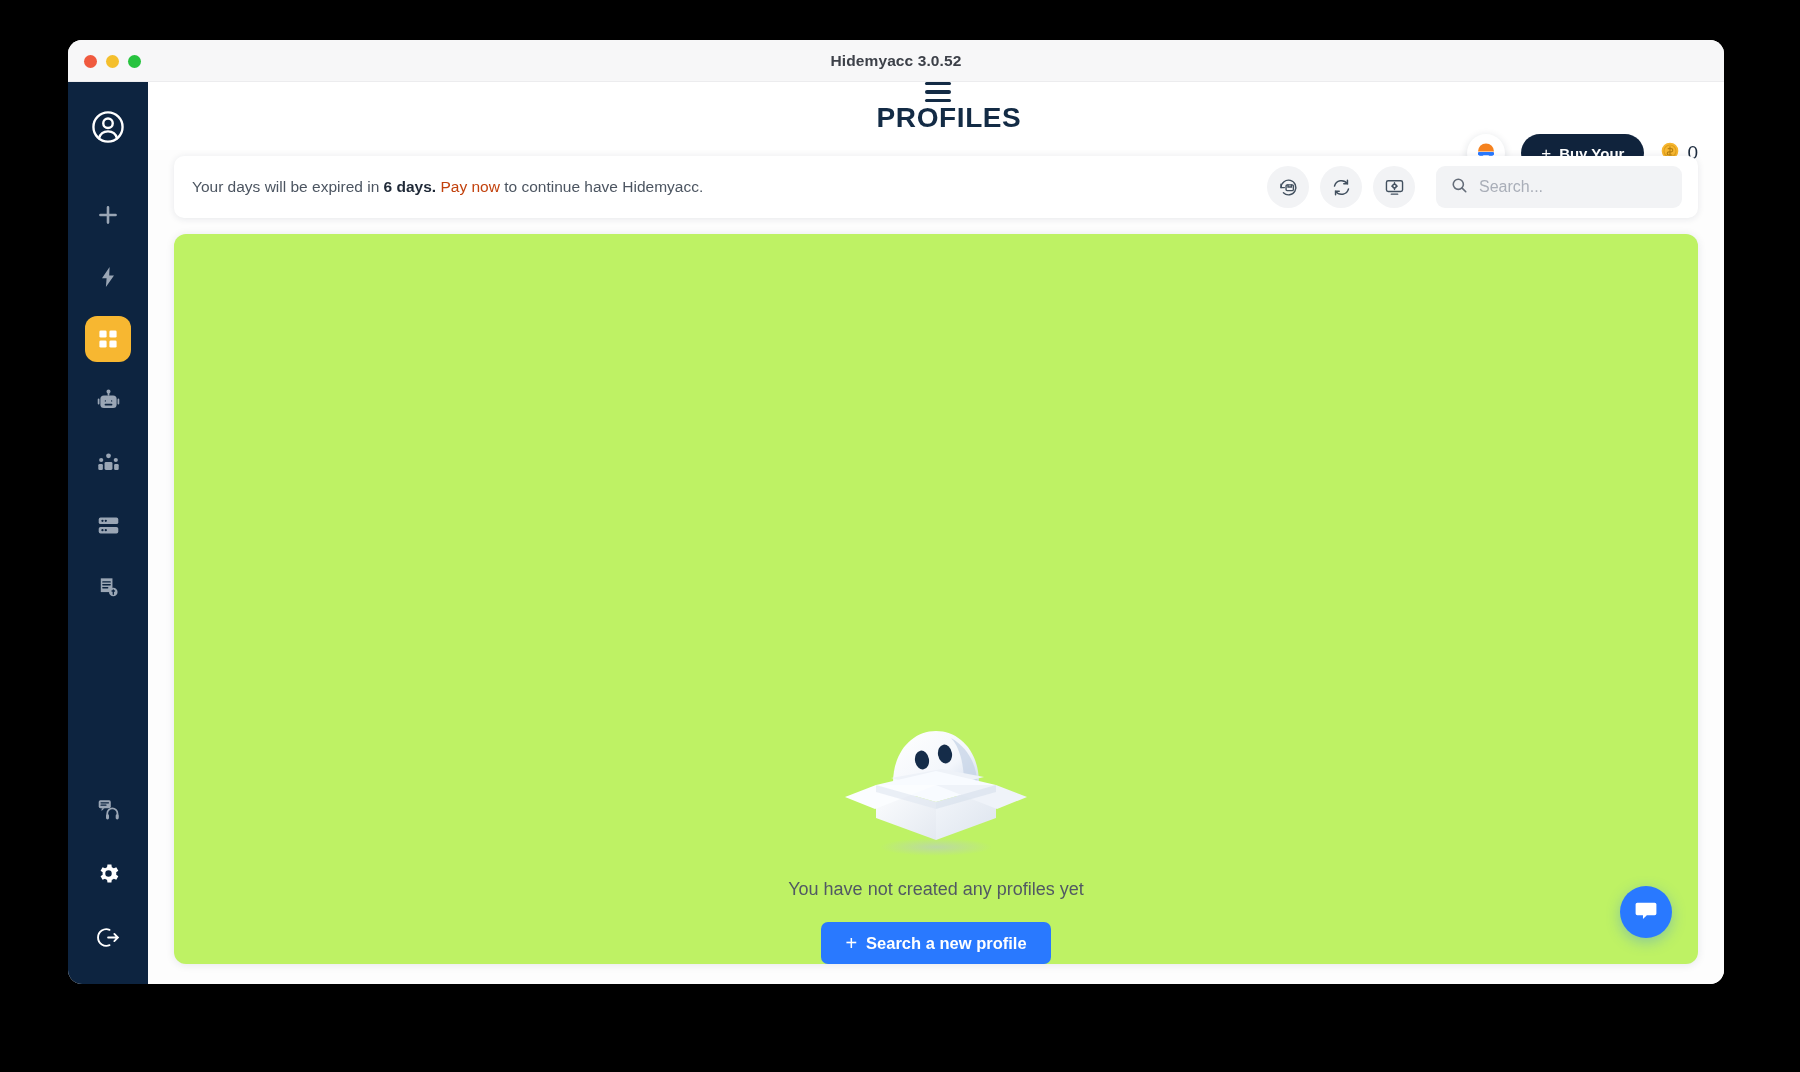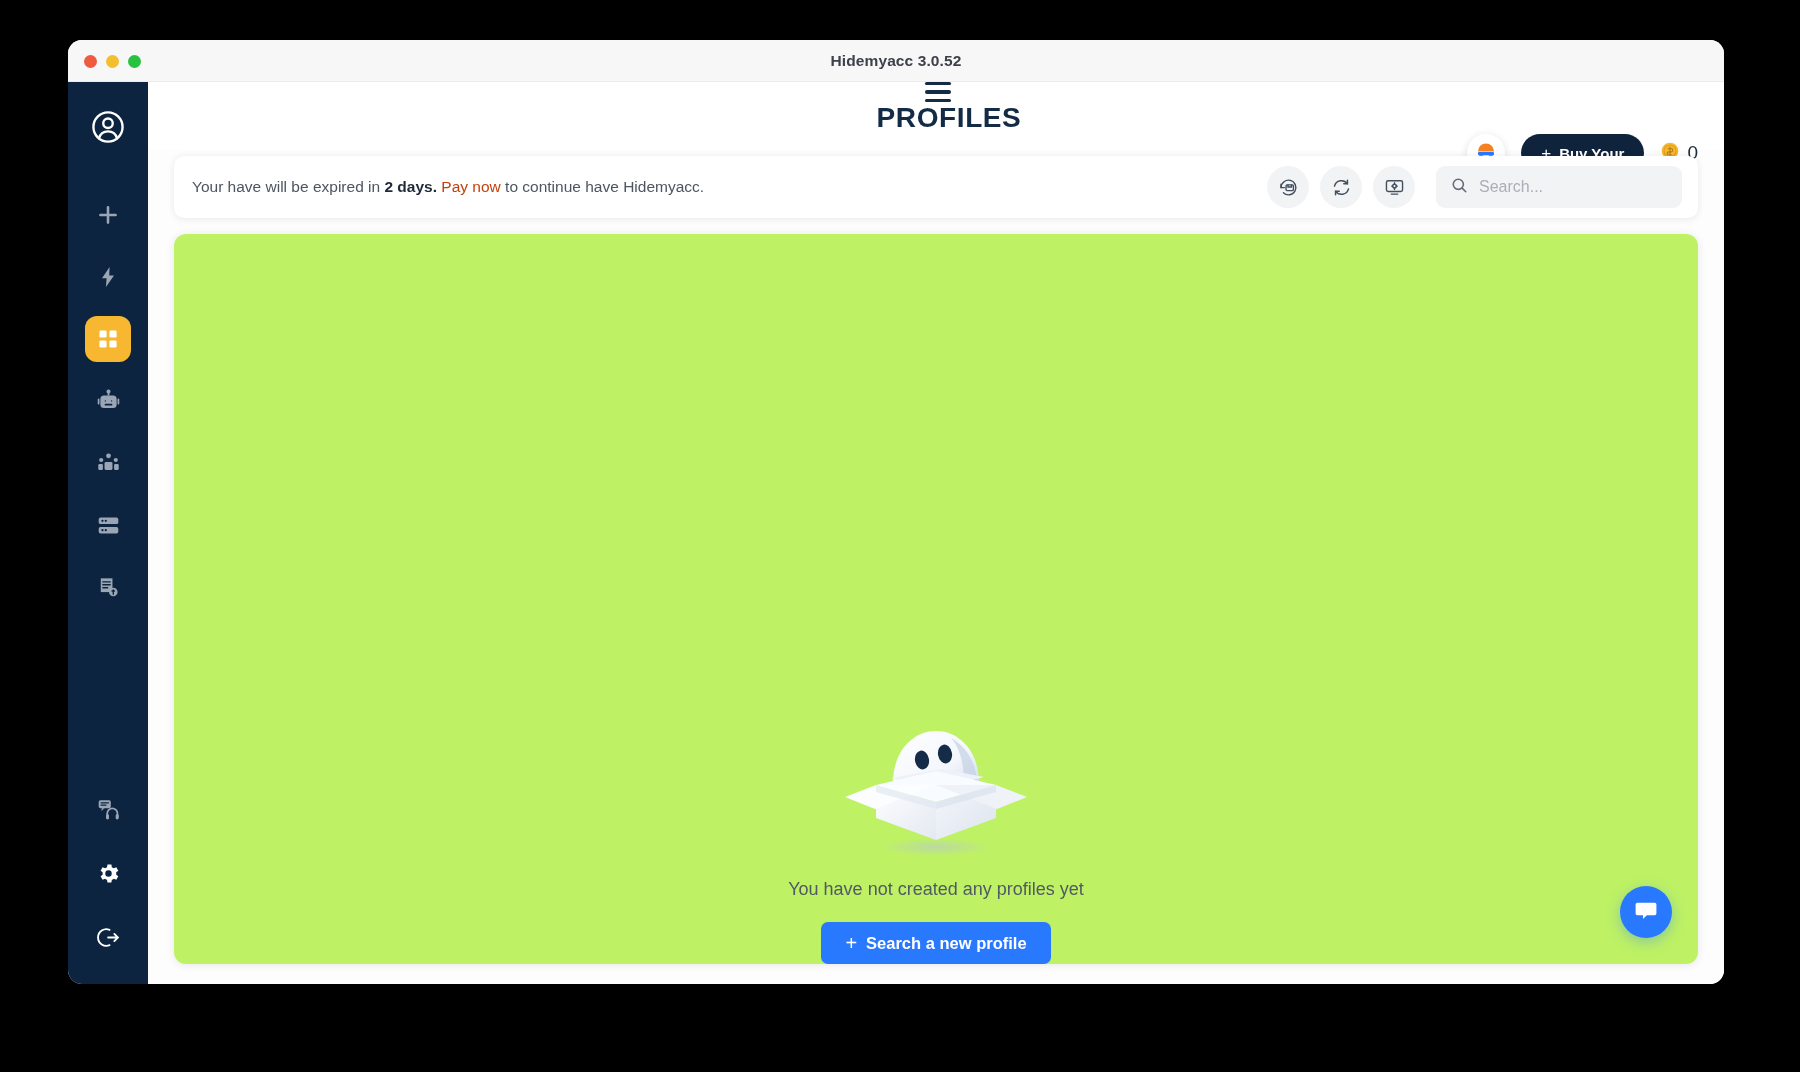--- a/index.html
+++ b/index.html
@@ -377,7 +377,7 @@
 
       <div class="notice-card">
         <div class="notice-text">
-          <span>Your have will be expired in </span><b>2 days.</b> <a href="#">Pay now</a><span> to continue have Hidemyacc.</span>
+          <span>Your days will be expired in </span><b>2 days.</b> <a href="#">Pay now</a><span> to continue have Hidemyacc.</span>
         </div>
 
         <div class="notice-actions">

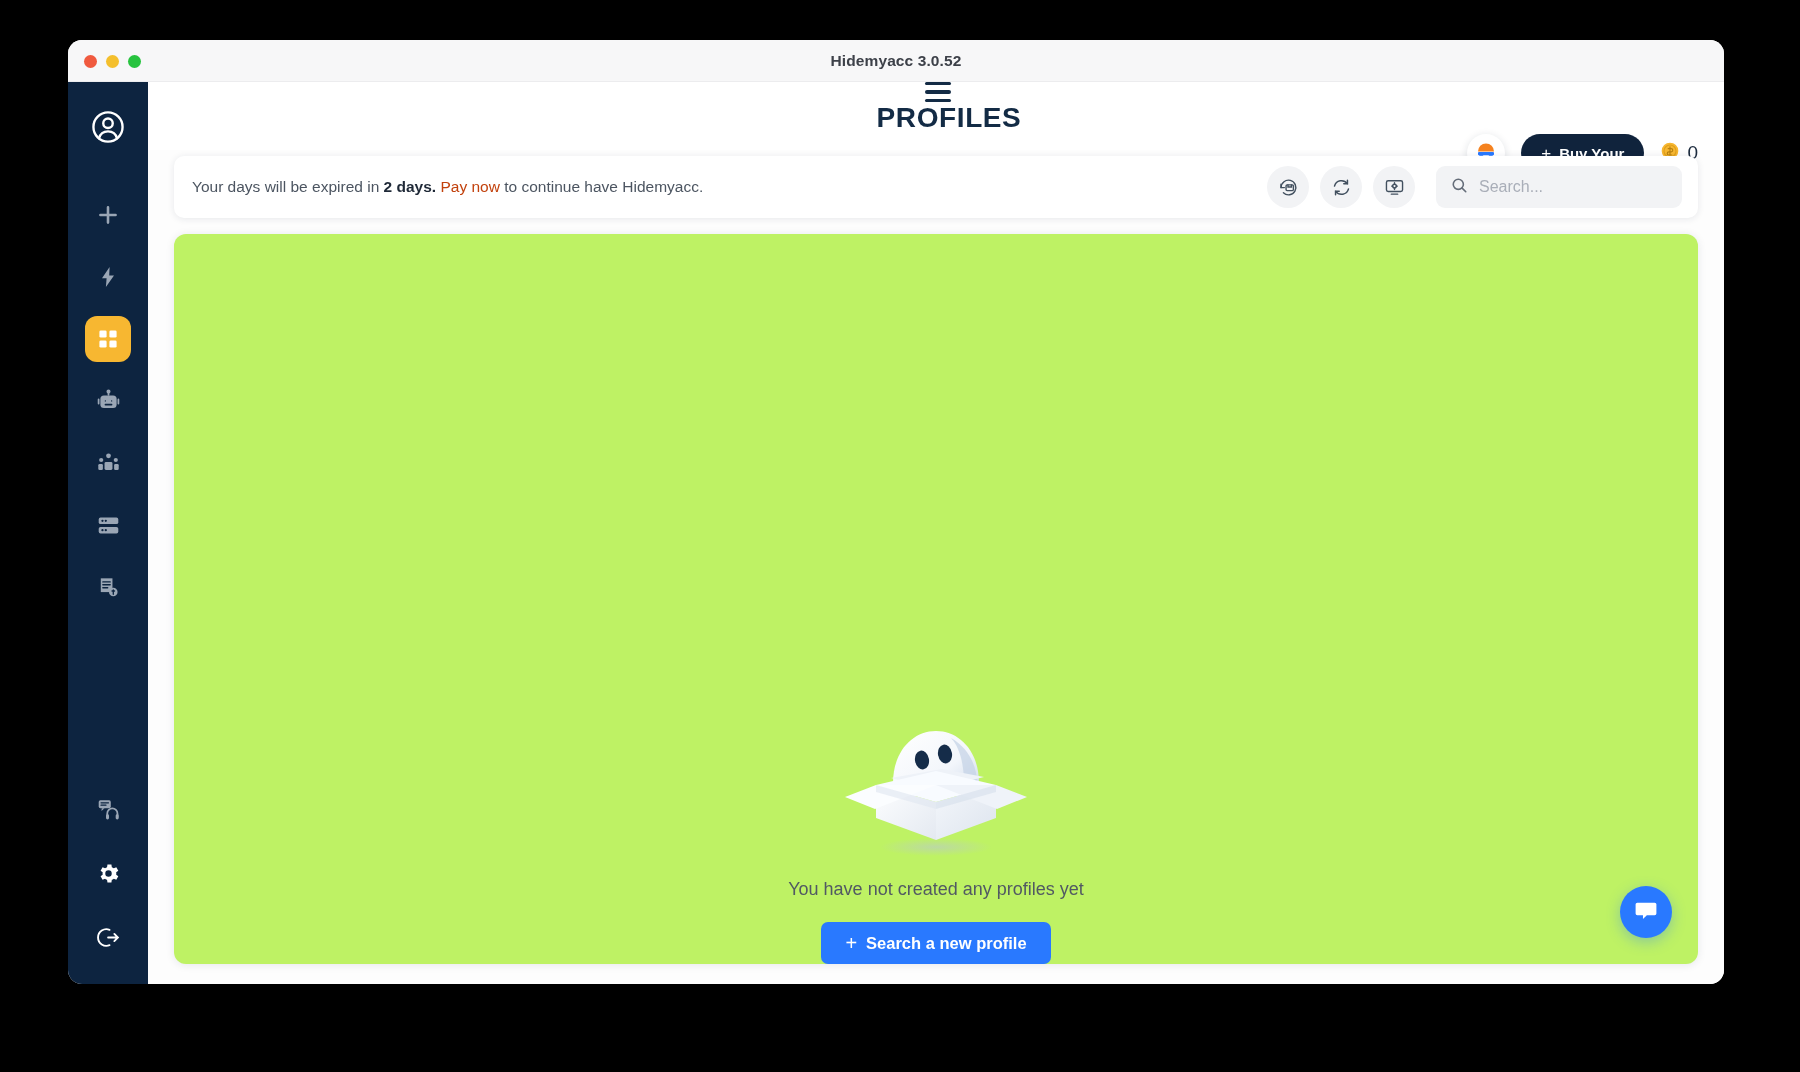--- a/index.html
+++ b/index.html
@@ -377,7 +377,7 @@
 
       <div class="notice-card">
         <div class="notice-text">
-          <span>Your days will be expired in </span><b>2 days.</b> <a href="#">Pay now</a><span> to continue have Hidemyacc.</span>
+          <span>Your days will be expired in </span><b>6 days.</b> <a href="#">Pay now</a><span> to continue have Hidemyacc.</span>
         </div>
 
         <div class="notice-actions">

